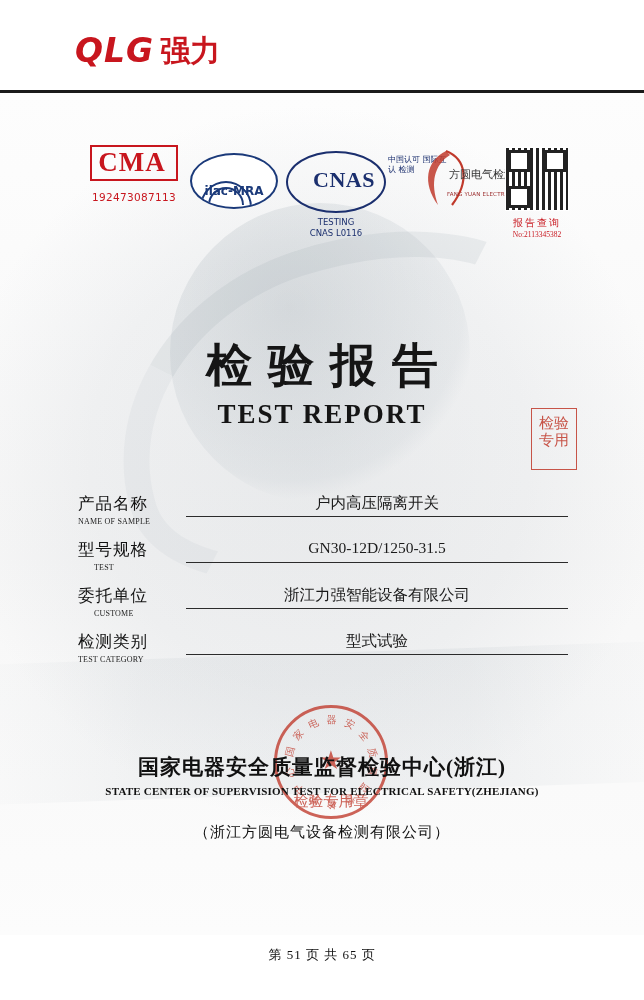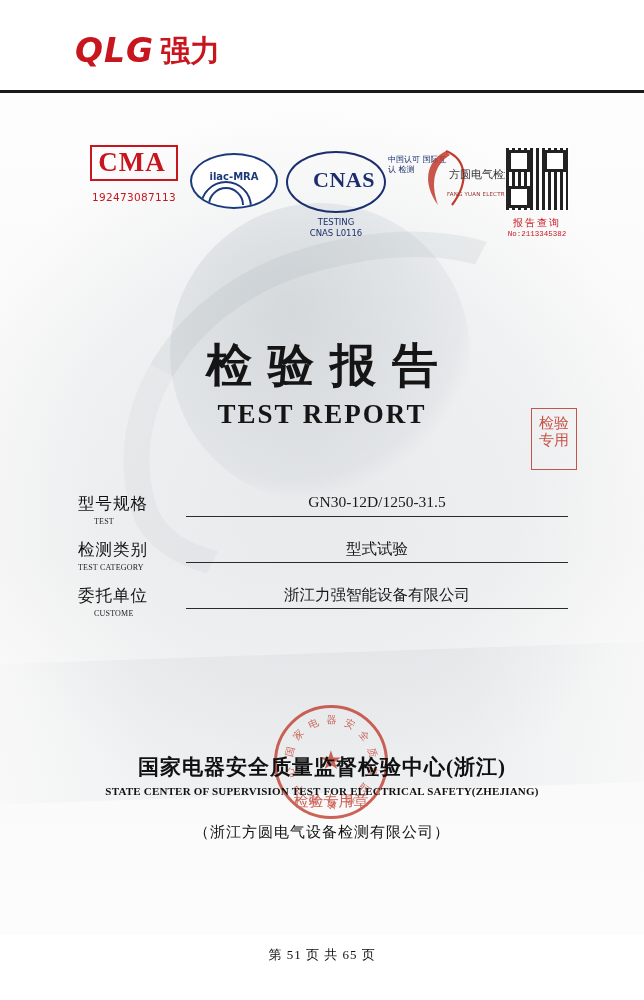--- a/index.html
+++ b/index.html
@@ -185,12 +185,12 @@
   .ilac-text {
     position: absolute;
     left: 0;
-    top: 16px;
+    top: 29px;
     width: 84px;
     text-align: center;
     font-family: "DejaVu Sans", sans-serif;
     font-weight: bold;
-    font-size: 10px;
+    font-size: 12px;
     color: #1b3a7a;
   }
 

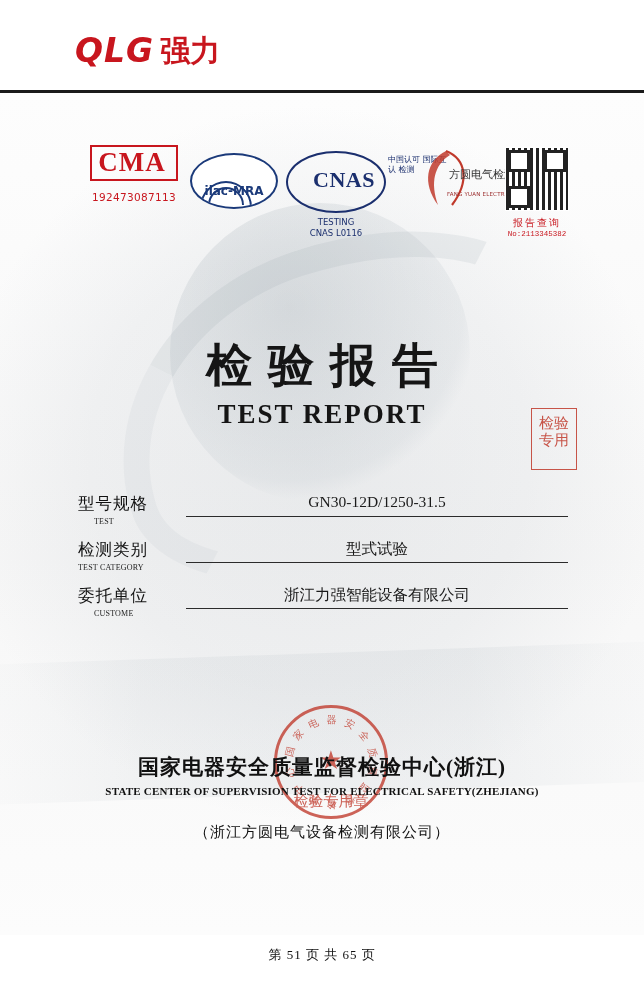--- a/index.html
+++ b/index.html
@@ -316,7 +316,7 @@
     letter-spacing: 2px;
   }
   .qr-no {
-    font-family: Liberation Mono, monospace;
+    font-family: Liberation Serif, serif;
     font-size: 7.5px;
     color: #c8161e;
   }

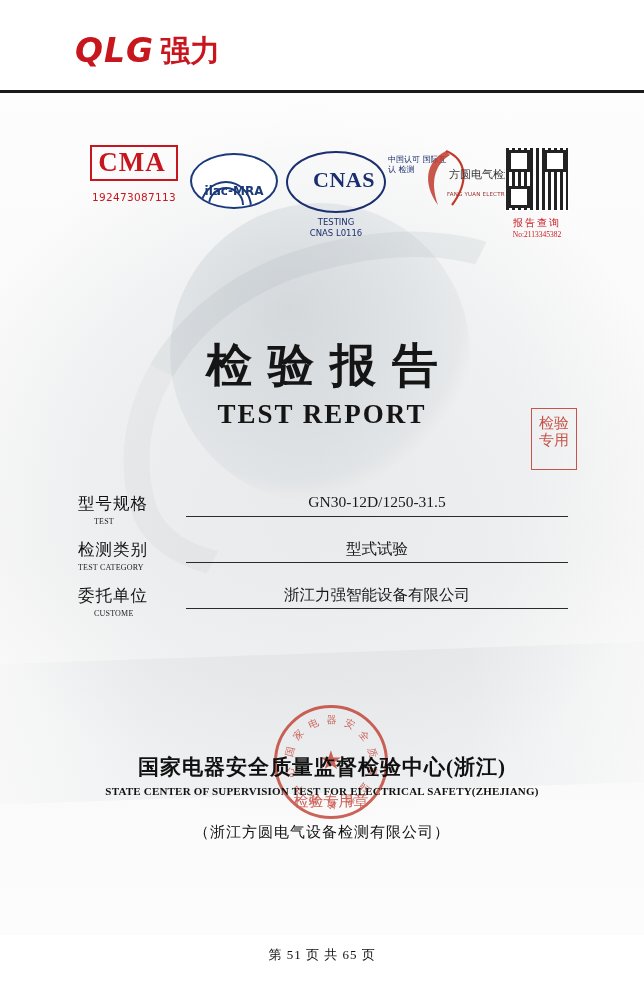--- a/index.html
+++ b/index.html
@@ -569,6 +569,13 @@
 
     <div class="fields">
 
+      <div class="field-row">
+        <div class="field-label">
+          <div class="lab-cn">产品名称</div>
+          <div class="lab-en">NAME OF SAMPLE</div>
+        </div>
+        <div class="field-value">户内高压隔离开关</div>
+      </div>
 
       <div class="field-row">
         <div class="field-label">

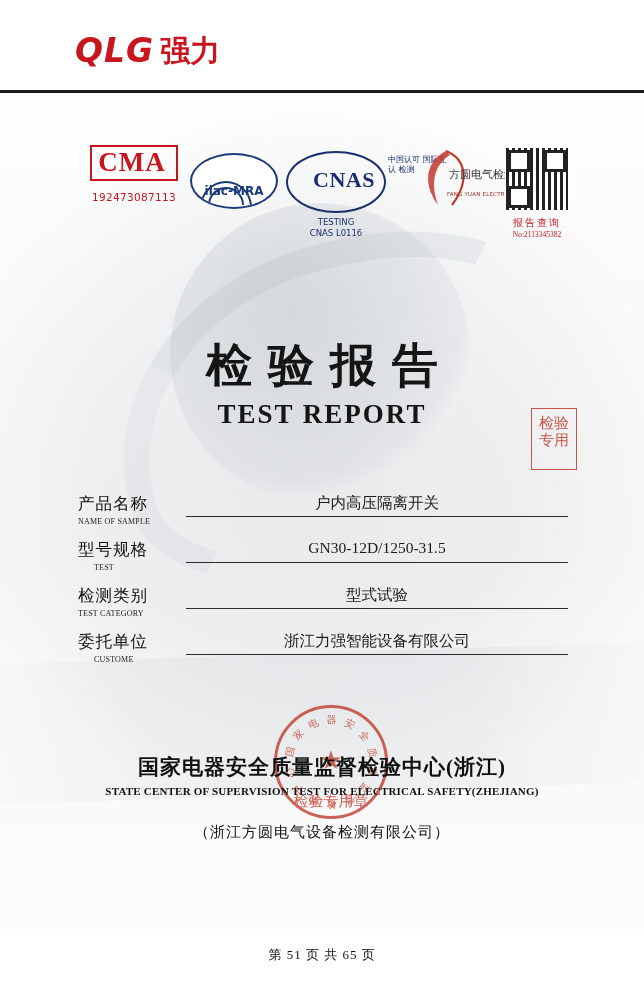--- a/index.html
+++ b/index.html
@@ -587,18 +587,18 @@
 
       <div class="field-row">
         <div class="field-label">
+          <div class="lab-cn">委托单位</div>
+          <div class="lab-en indent">CUSTOME</div>
+        </div>
+        <div class="field-value">浙江力强智能设备有限公司</div>
+      </div>
+
+      <div class="field-row">
+        <div class="field-label">
           <div class="lab-cn">检测类别</div>
           <div class="lab-en">TEST CATEGORY</div>
         </div>
         <div class="field-value">型式试验</div>
-      </div>
-
-      <div class="field-row">
-        <div class="field-label">
-          <div class="lab-cn">委托单位</div>
-          <div class="lab-en indent">CUSTOME</div>
-        </div>
-        <div class="field-value">浙江力强智能设备有限公司</div>
       </div>
     </div>
 

